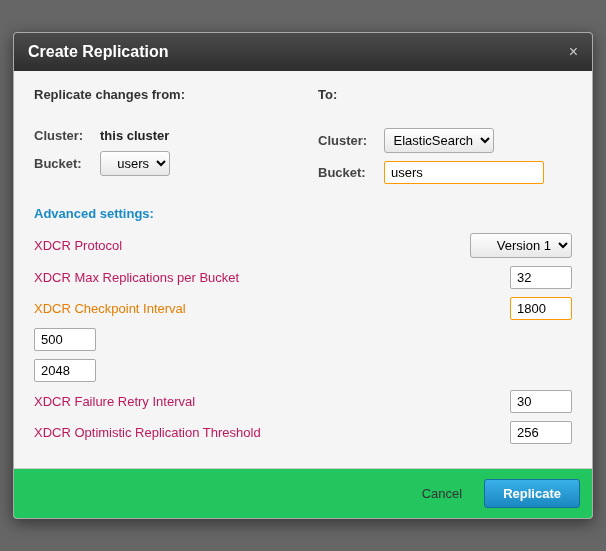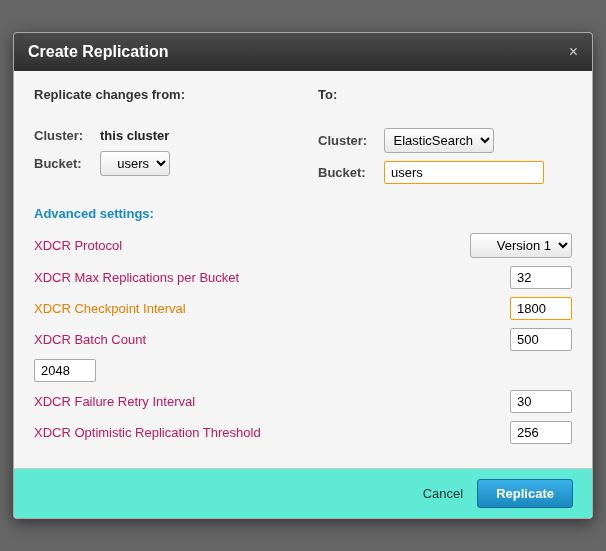--- a/index.html
+++ b/index.html
@@ -230,7 +230,6 @@
       </div>
 
       <div class="adv-row">
-        <span class="adv-label">XDCR Batch Count</span>
         <input type="text" class="adv-input" value="500" style="">
       </div>
 

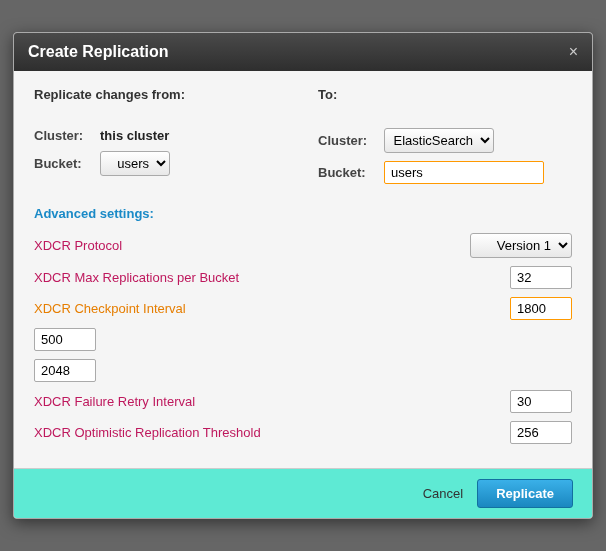--- a/index.html
+++ b/index.html
@@ -135,12 +135,12 @@
       width: 102px;
     }
     .dialog-footer {
-      background: #5eead4;
+      background: #22c55e;
       border-top: 1px solid #ccc;
-      padding: 10px 19px;
+      padding: 10px 12px;
       display: flex;
       justify-content: flex-end;
-      gap: 0;
+      gap: 8px;
       margin-top: 8px;
     }
     .btn-cancel {

